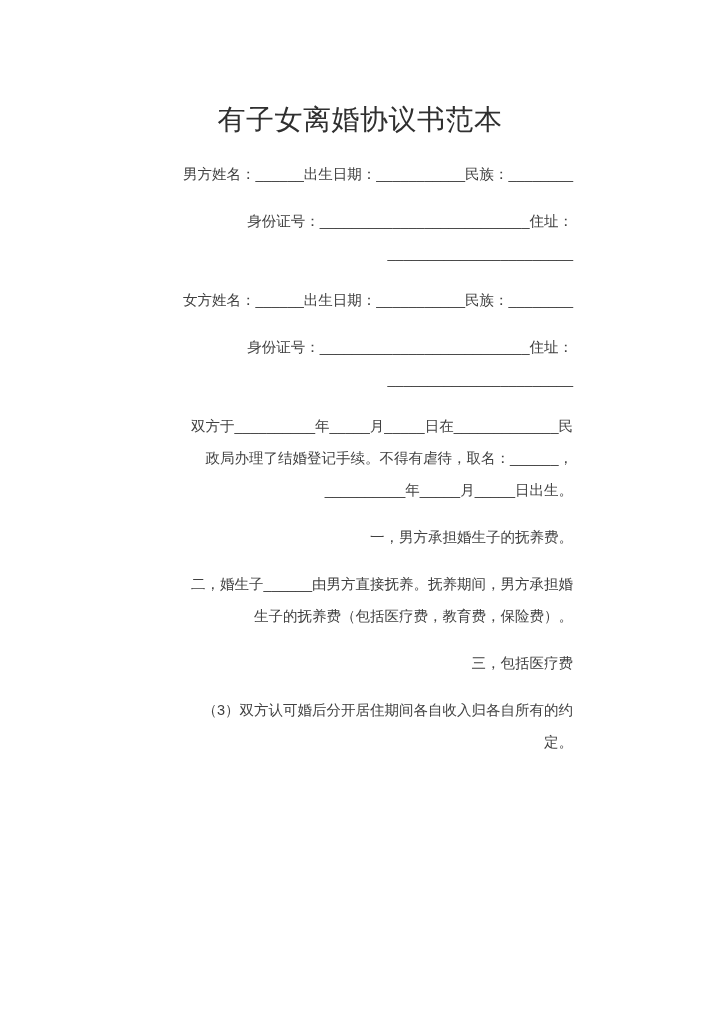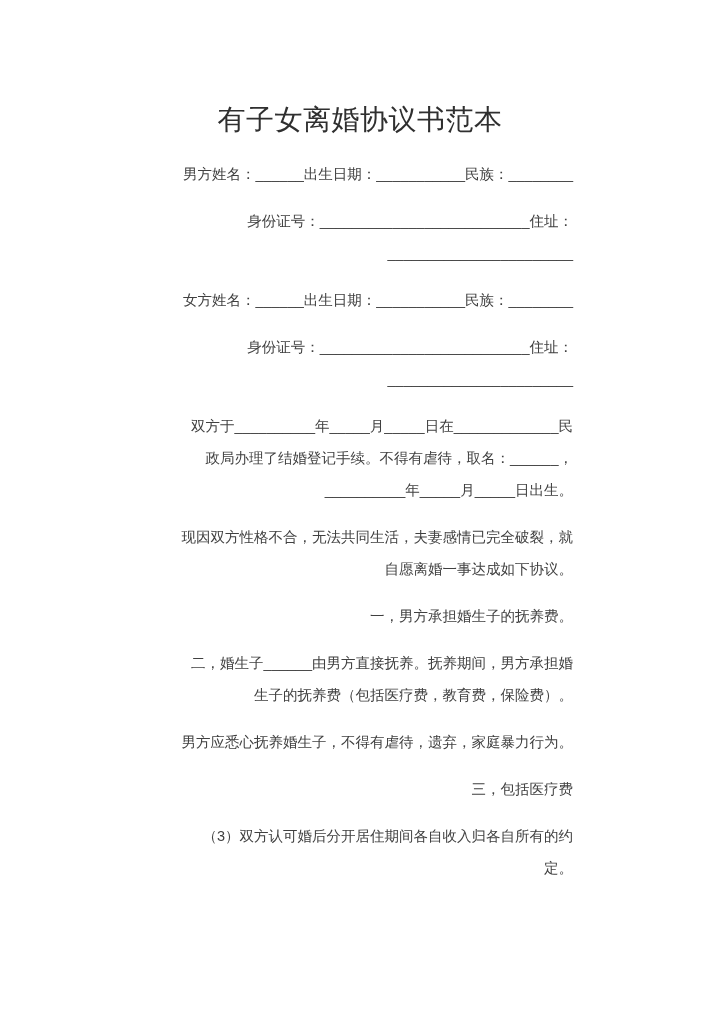--- a/index.html
+++ b/index.html
@@ -60,7 +60,6 @@
 
     <p class="doc-paragraph">双方于__________年_____月_____日在_____________民政局办理了结婚登记手续。不得有虐待，取名：______，__________年_____月_____日出生。</p>
 
-    <p class="doc-paragraph">现因双方性格不合，无法共同生活，夫妻感情已完全破裂，就自愿离婚一事达成如下协议。</p>
 
     <p class="doc-paragraph">一，男方承担婚生子的抚养费。</p>
 

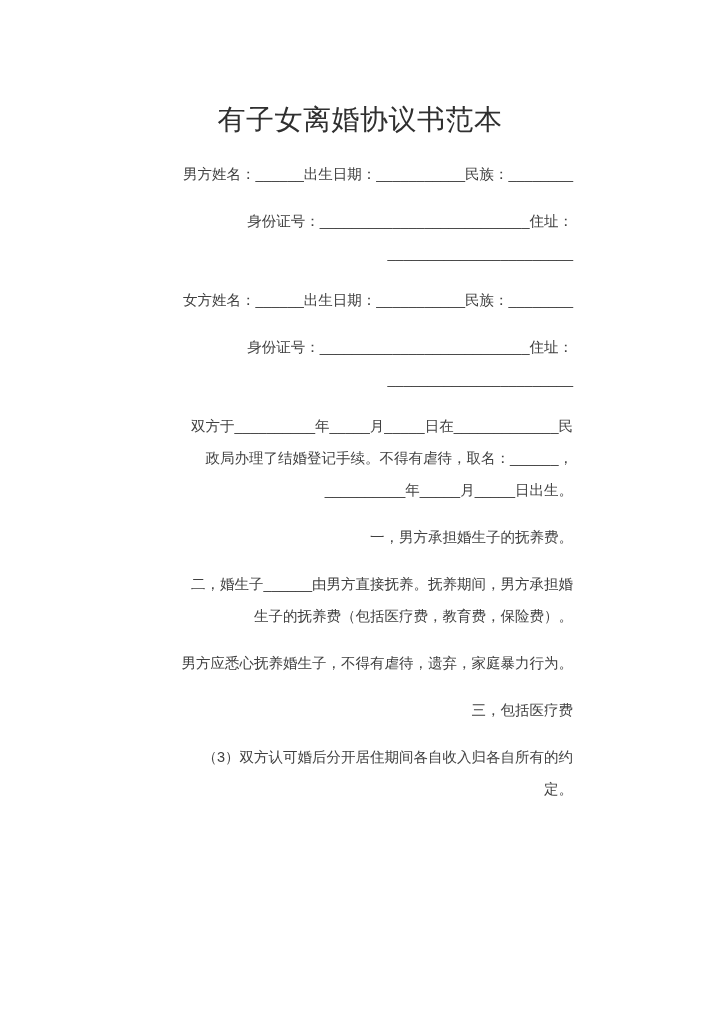--- a/index.html
+++ b/index.html
@@ -65,7 +65,6 @@
 
     <p class="doc-paragraph">二，婚生子______由男方直接抚养。抚养期间，男方承担婚生子的抚养费（包括医疗费，教育费，保险费）。</p>
 
-    <p class="doc-paragraph">男方应悉心抚养婚生子，不得有虐待，遗弃，家庭暴力行为。</p>
 
 
     <p class="doc-paragraph">三，包括医疗费</p>

